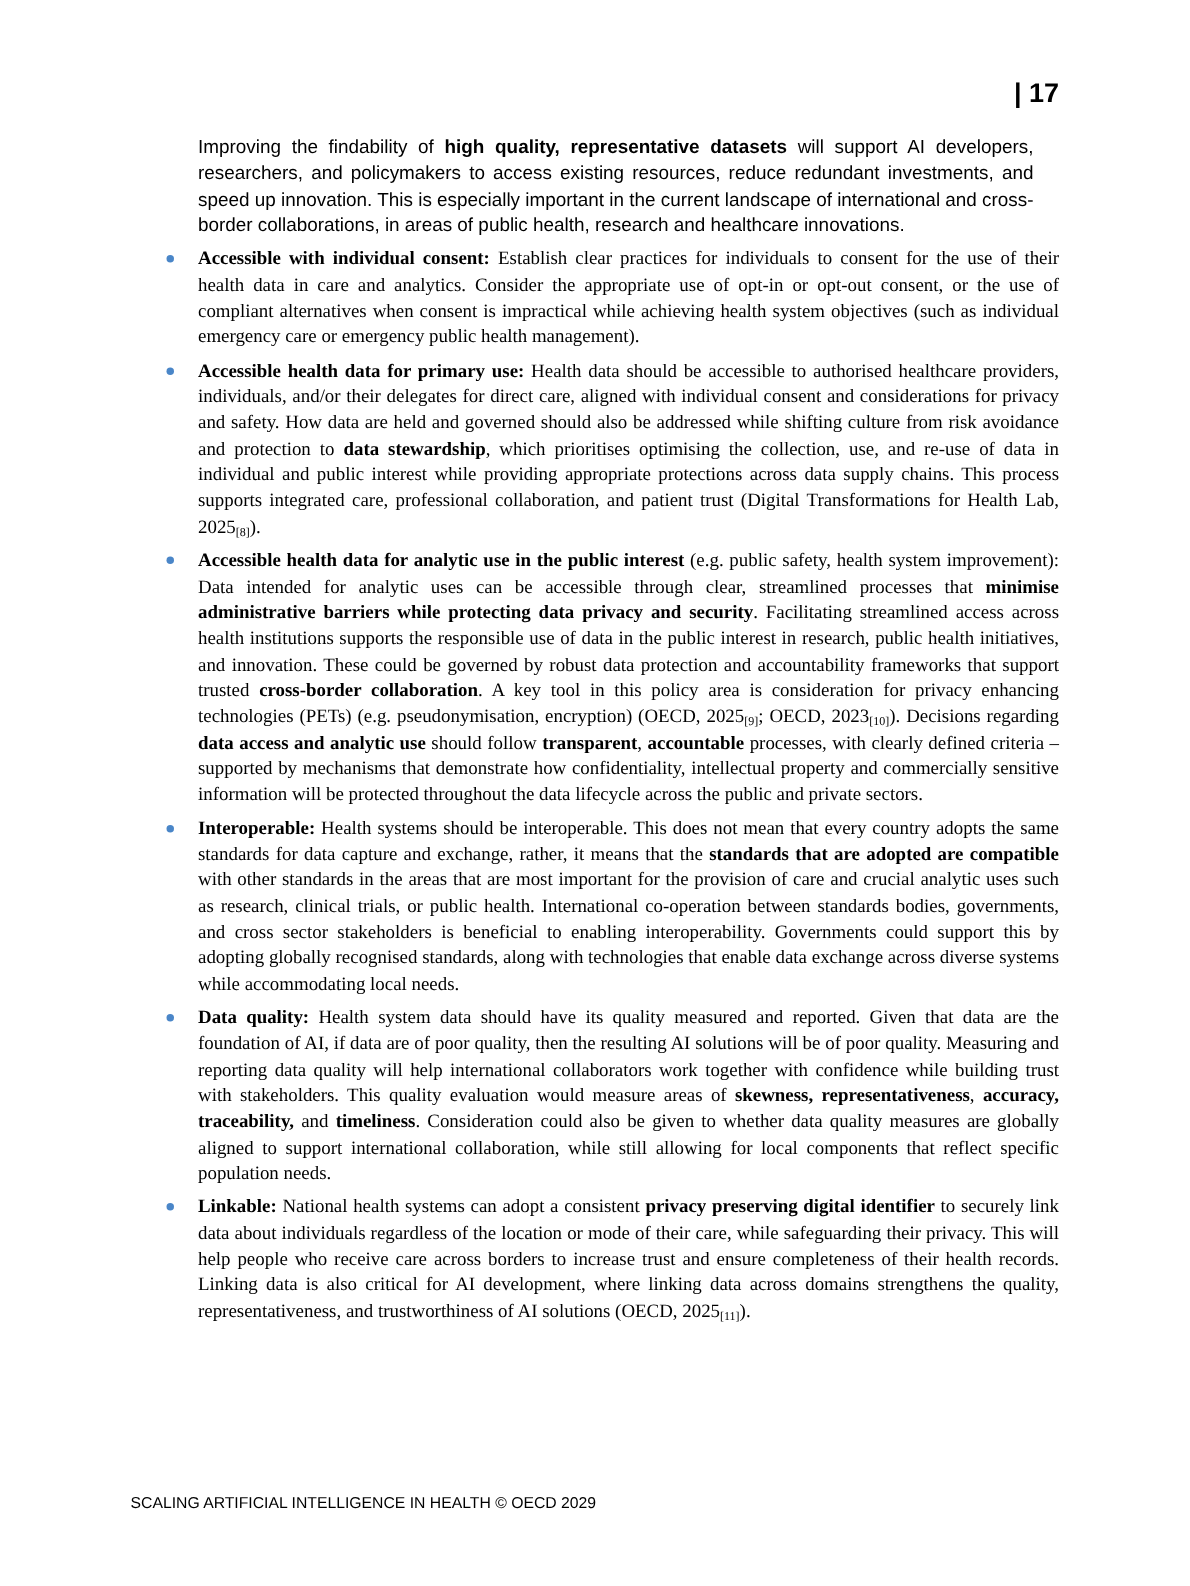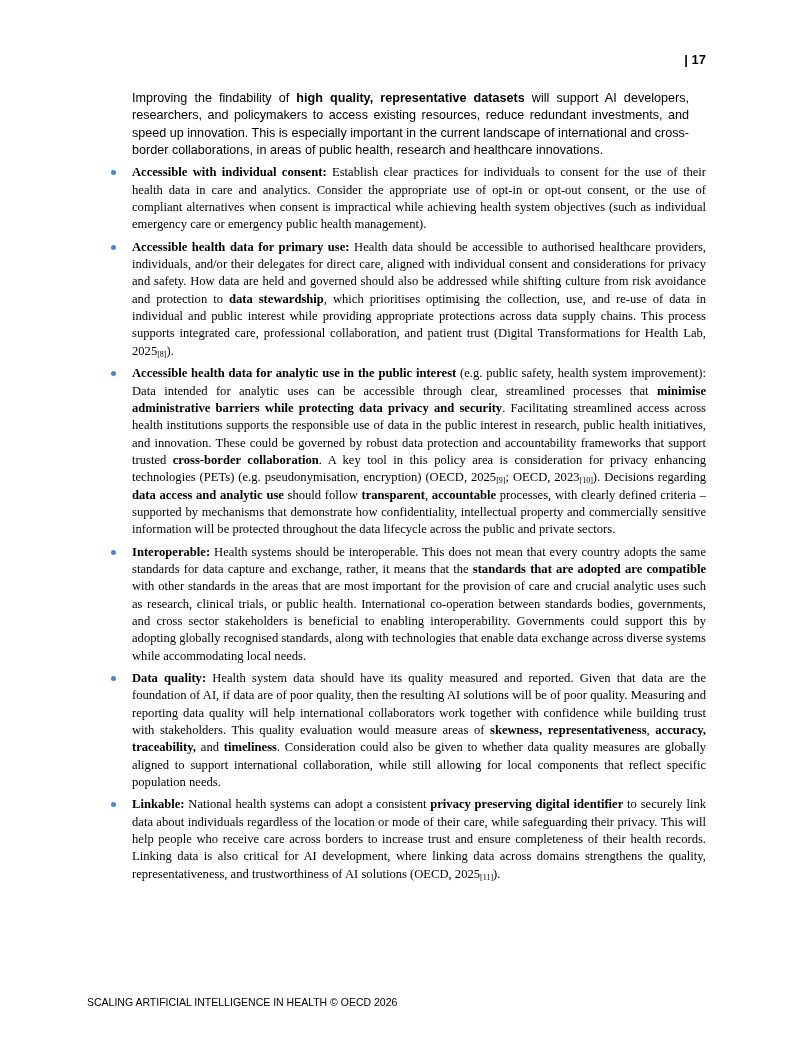--- a/index.html
+++ b/index.html
@@ -5,7 +5,7 @@
   html, body { margin:0; padding:0; background:#ffffff; }
   body { width:793px; height:1057px; position:relative; overflow:hidden;
          font-family:"Liberation Sans", sans-serif; color:#000; }
-  .page-num { position:absolute; top:52px; right:87px; font-size:13px; font-weight:bold; }
+  .page-num { position:absolute; top:52px; right:87px; font-size:18px; font-weight:bold; }
   .content { position:absolute; left:132px; top:90px; width:574px;
              font-size:12.6px; line-height:17.35px; text-align:justify; }
   .content p { margin:0 17px 5px 0; }

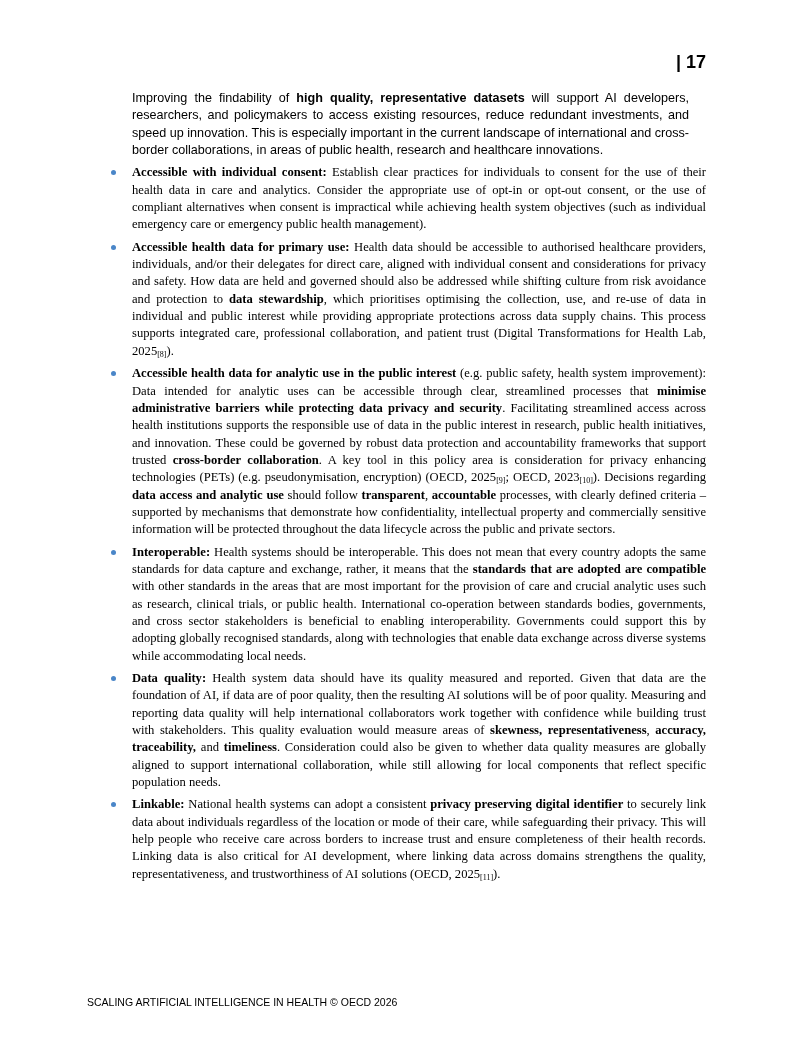--- a/index.html
+++ b/index.html
@@ -33,6 +33,6 @@
   </ul>
 </div>
 
-<div class="footer">SCALING ARTIFICIAL INTELLIGENCE IN HEALTH © OECD 2026</div>
+<div class="footer">SCALING ARTIFICIAL INTELLIGENCE IN HEALTH © OECD 2029</div>
 
 </body></html>

